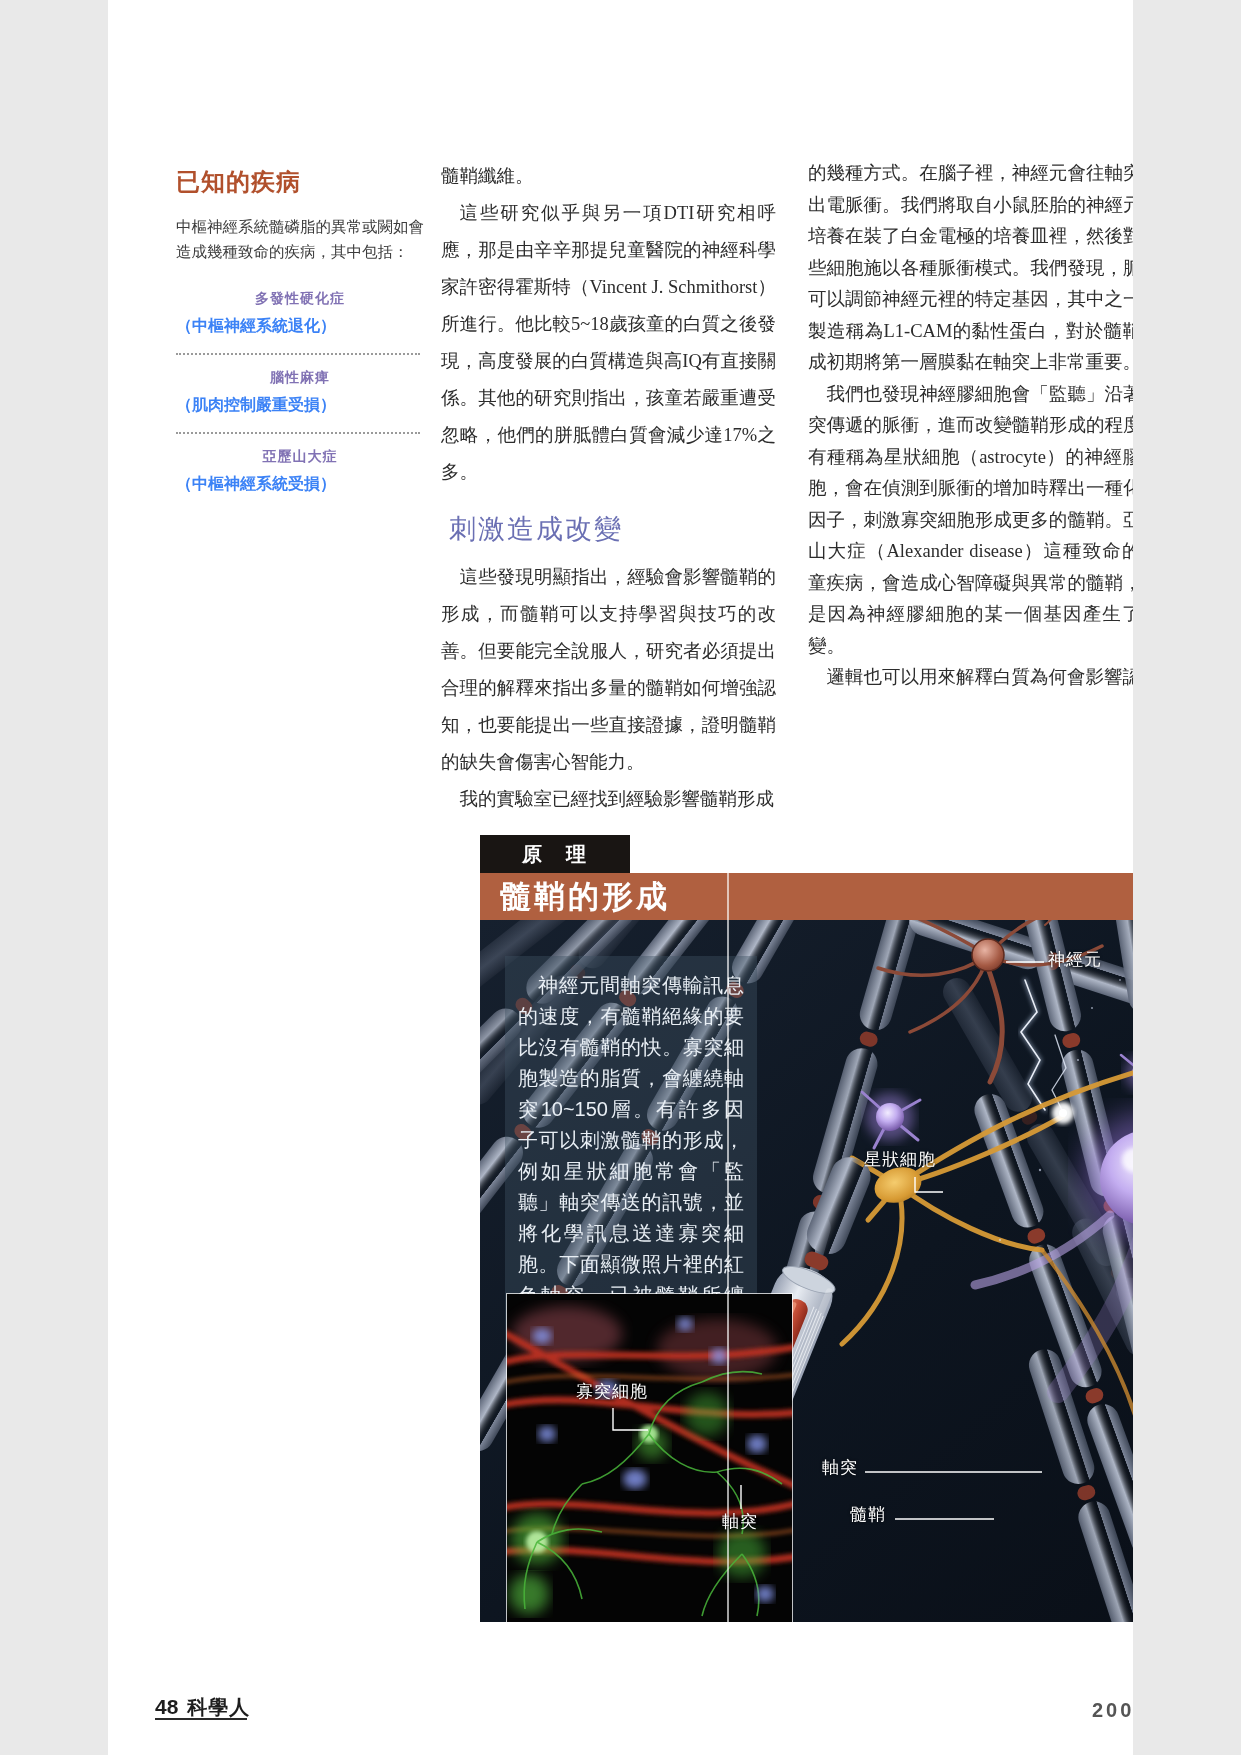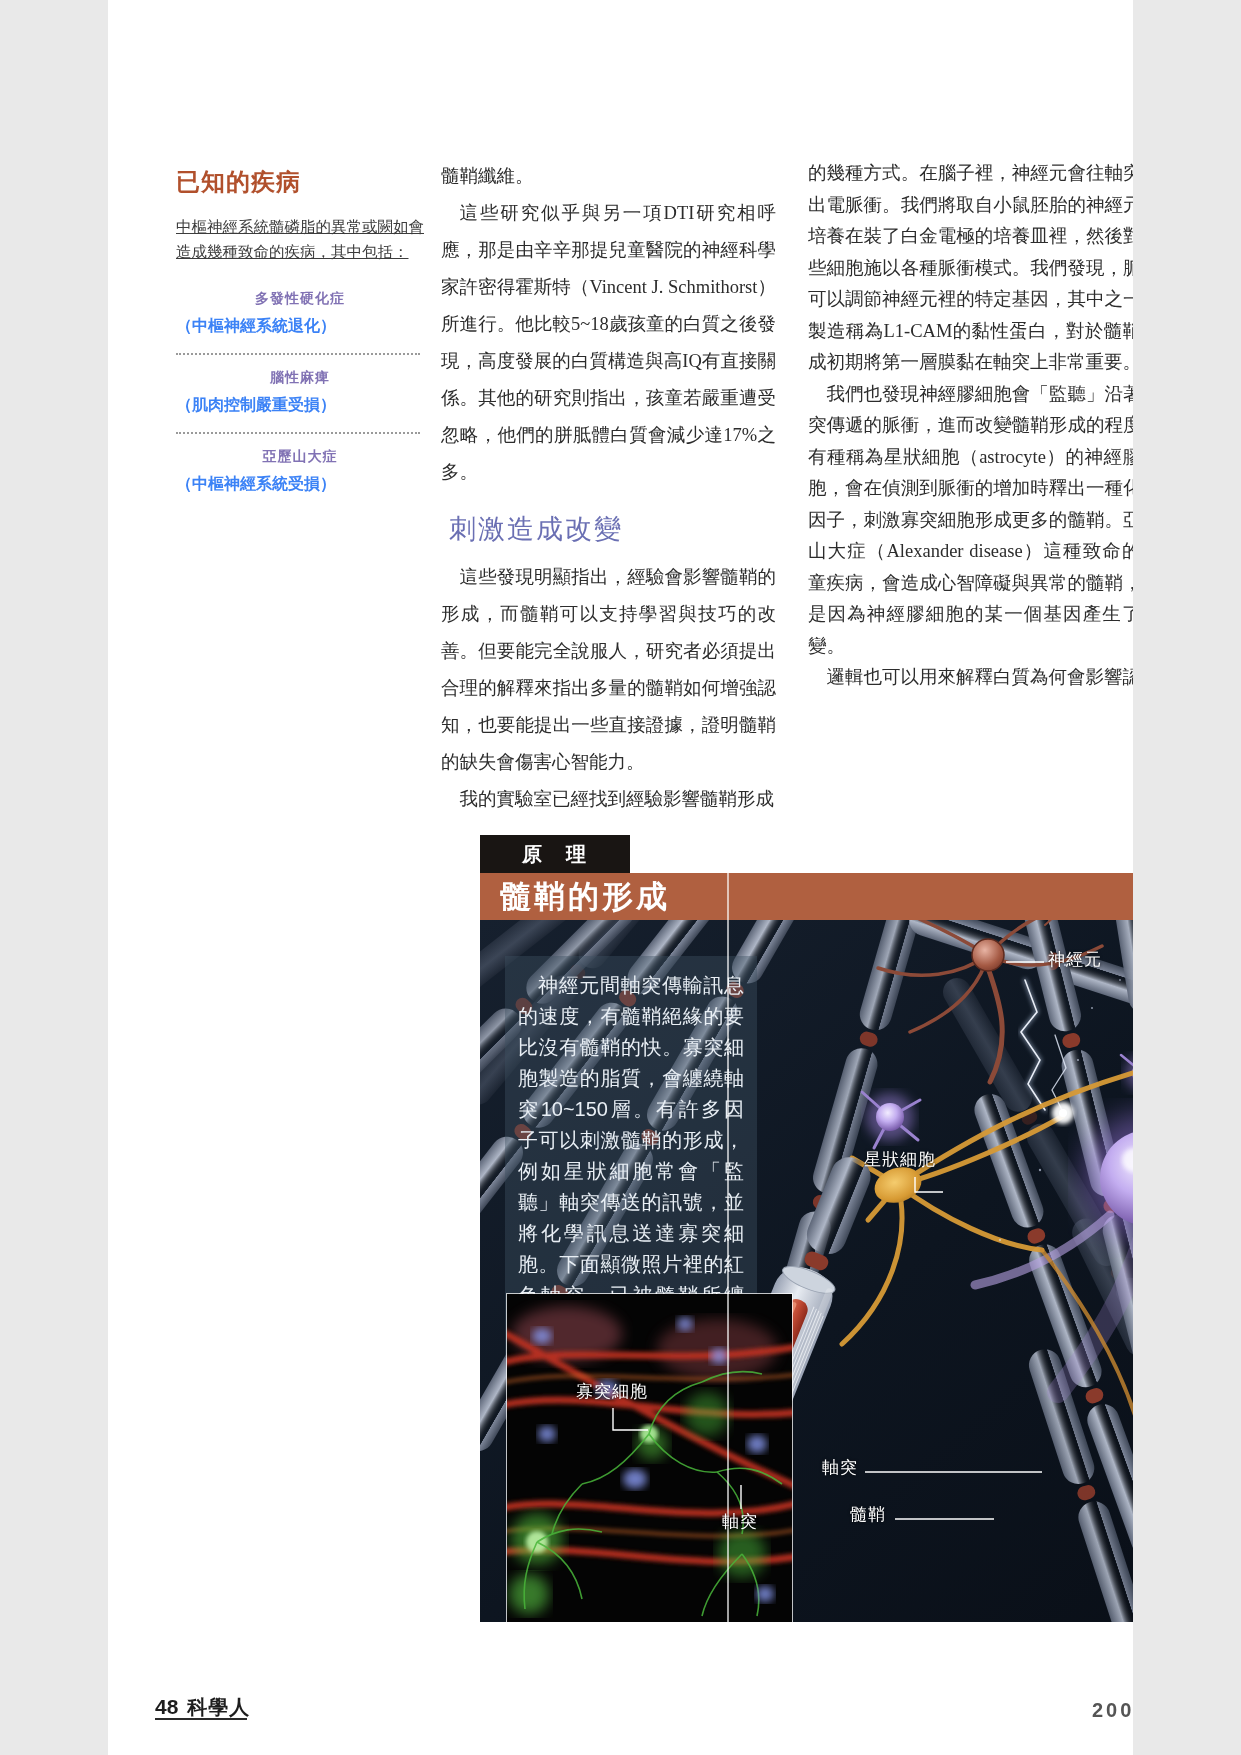--- a/index.html
+++ b/index.html
@@ -10,7 +10,7 @@
   
   .sidebar{position:absolute;left:68px;top:166px;width:248px;}
   .sb-title{font-size:24px;font-weight:bold;color:#b1502c;letter-spacing:1px;margin:0 0 16px 0;}
-  .sb-intro{font-size:15.5px;line-height:25px;color:#3c3c3c;font-weight:500;margin:12px 0 26px 0;text-align:justify;text-decoration:underline;}
+  .sb-intro{font-size:15.5px;line-height:25px;color:#3c3c3c;font-weight:500;margin:12px 0 26px 0;text-align:justify;}
   .disease{margin:0 0 0 0;}
   .d-name{font-size:14px;font-weight:bold;color:#8172b4;letter-spacing:1px;margin:14px 0 8px 0;text-align:center;}
   .d-desc{font-size:16px;font-weight:bold;color:#3b82f6;margin:0 0 16px 0;}

